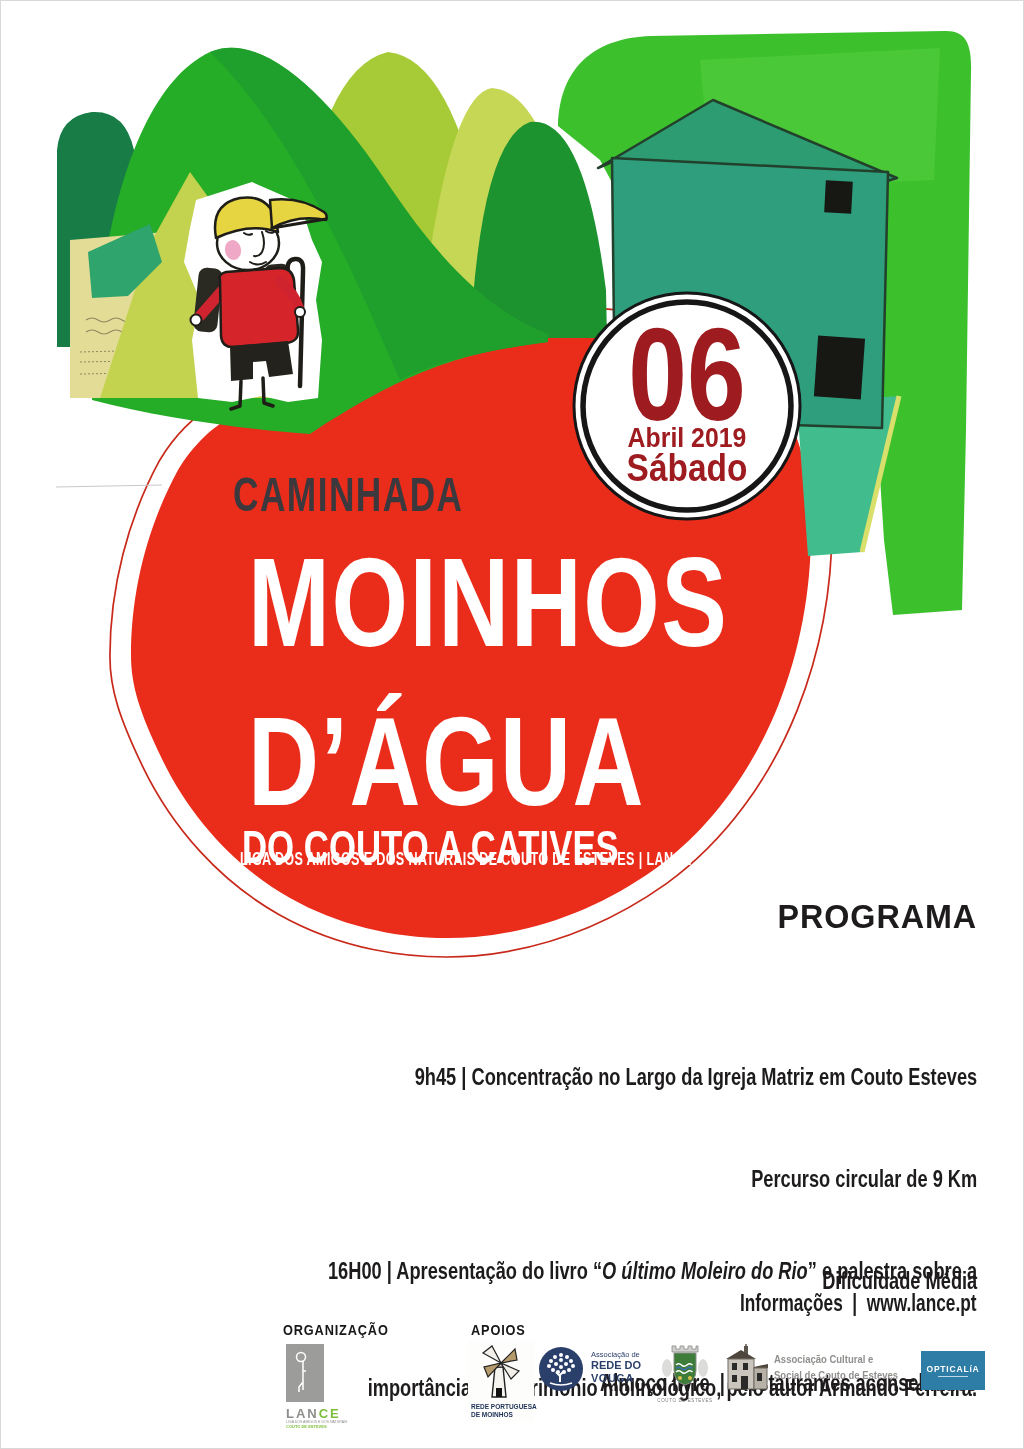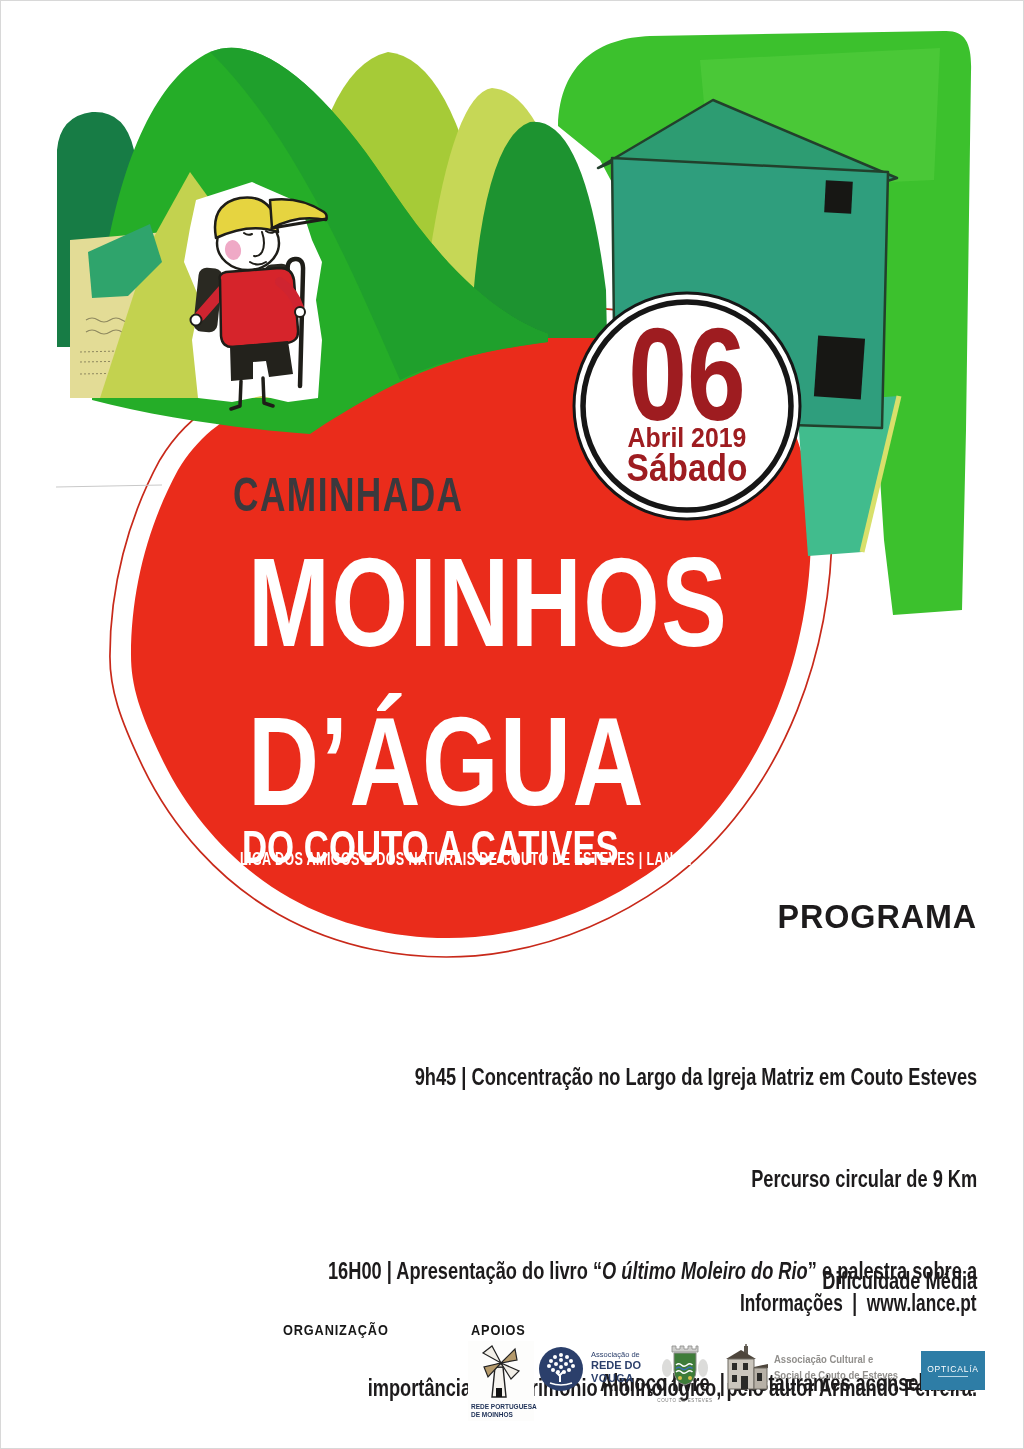--- a/index.html
+++ b/index.html
@@ -64,7 +64,7 @@
     line-height:16px;transform:scaleX(.95);transform-origin:left top;}
   #opticalia{left:921px;top:1351px;width:64px;height:39px;background:#2e7da6;
     display:flex;flex-direction:column;align-items:center;justify-content:center;}
-  .opt-text{color:#ffffff;font-size:8.5px;font-weight:normal;letter-spacing:.8px;}
+  .opt-text{color:#ffffff;font-size:8.5px;font-weight:bold;letter-spacing:.8px;}
   .opt-line{width:30px;height:1px;background:#bcd9e8;margin-top:2px;}
 </style>
 </head>

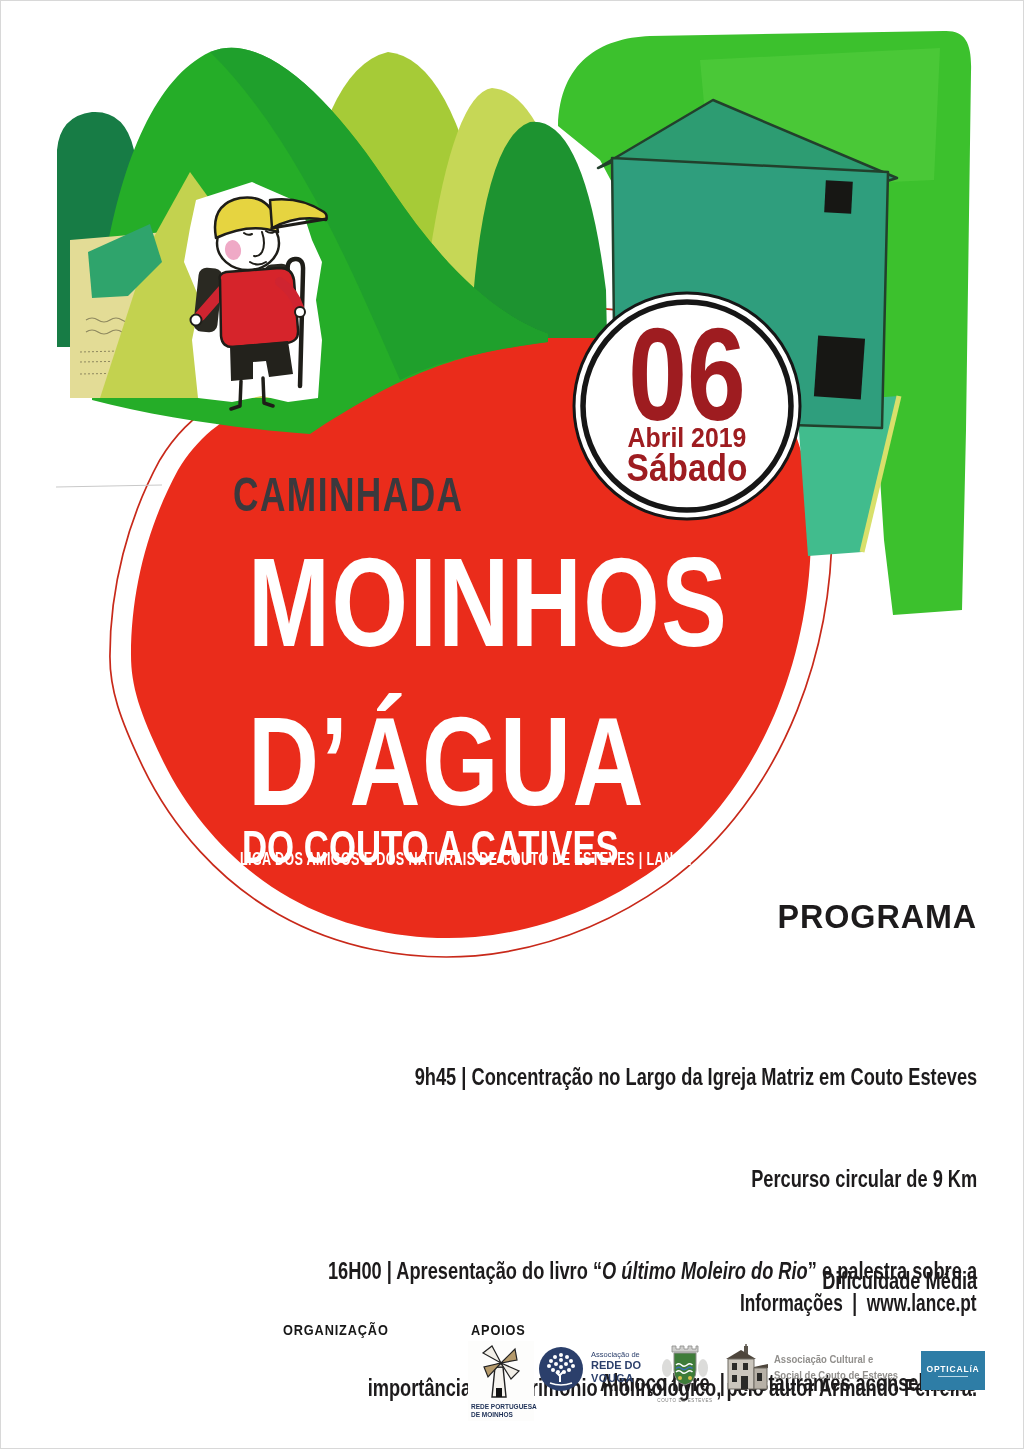--- a/index.html
+++ b/index.html
@@ -168,6 +168,16 @@
 
   <div class="abs f-head" id="org-h">ORGANIZAÇÃO</div>
 
+  <div class="abs" id="lance-logo">
+    <svg width="38" height="58" viewBox="0 0 38 58">
+      <rect x="0" y="0" width="38" height="58" fill="#9c9c9a"></rect>
+      <circle cx="15" cy="13" r="4.5" fill="none" stroke="#ffffff" stroke-width="1.5"></circle>
+      <path d="M 17,17 L 17,46 M 17,38 L 13,43 L 13,48 M 17,27 L 20,27" fill="none" stroke="#ffffff" stroke-width="1.5"></path>
+    </svg>
+    <div class="lance-name"><span class="g1">LAN</span><span class="g2">CE</span></div>
+    <div class="lance-tag">LIGA DOS AMIGOS E DOS NATURAIS</div>
+    <div class="lance-sub">COUTO DE ESTEVES</div>
+  </div>
 
   <div class="abs f-head" id="apoios-h">APOIOS</div>
 

